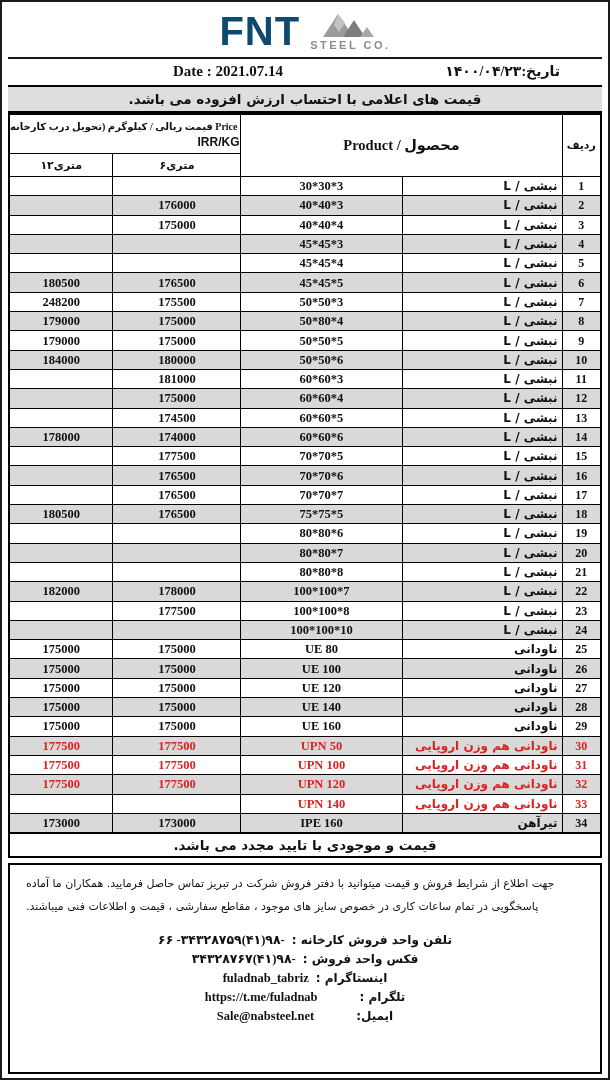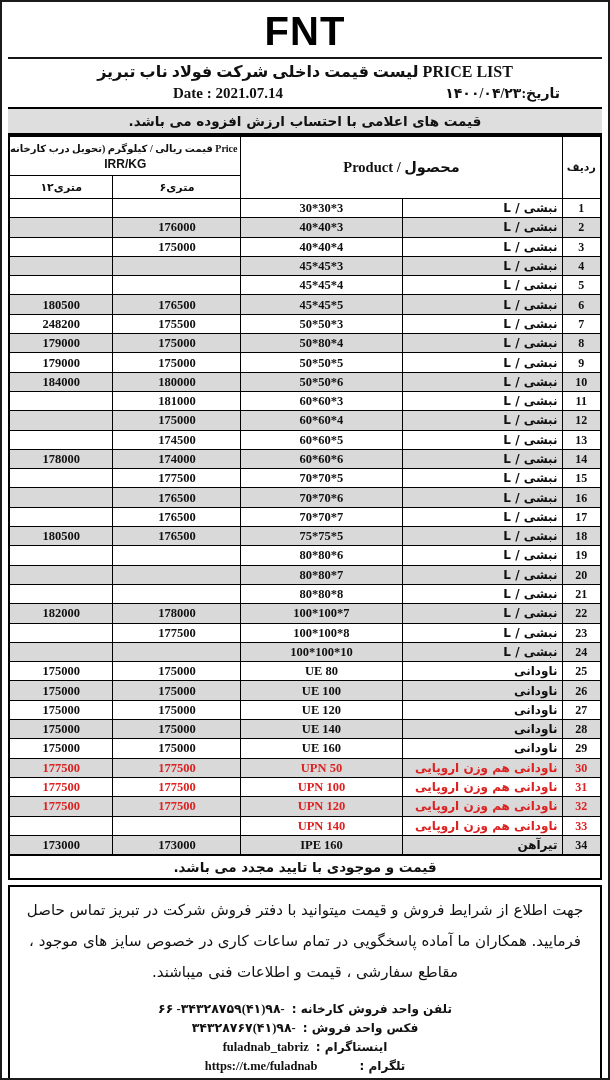--- a/index.html
+++ b/index.html
@@ -87,7 +87,7 @@
 <div class="page">
 
   <div class="logo-bar">
-    <div class="fnt-text" style="color:#000000;">FNT</div>
+    <div class="fnt-text" style="color:#0c4a6e;">FNT</div>
   </div>
 
   <div class="titles">

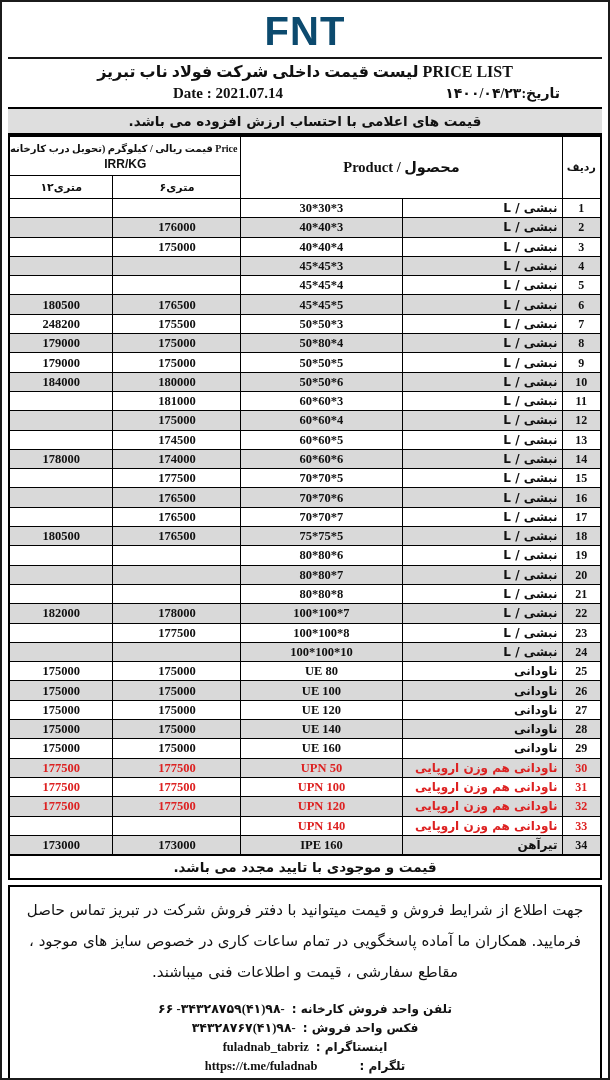--- a/index.html
+++ b/index.html
@@ -88,6 +88,17 @@
 
   <div class="logo-bar">
     <div class="fnt-text" style="color:#0c4a6e;">FNT</div>
+    <div class="logo-right">
+      <span style="line-height:0;">
+        <svg width="58" height="27" viewBox="0 0 58 27">
+          <polygon points="2,26 17,3 30,22 24,26" fill="#9b9b9b"></polygon>
+          <polygon points="17,3 24,12 18,21 13,14" fill="#c2c2c2"></polygon>
+          <polygon points="22,26 33,9 44,26" fill="#7d7d7d"></polygon>
+          <polygon points="46,16 53,26 39,26" fill="#a7a7a7"></polygon>
+        </svg>
+      </span>
+      <div class="steelco">STEEL CO.</div>
+    </div>
   </div>
 
   <div class="titles">

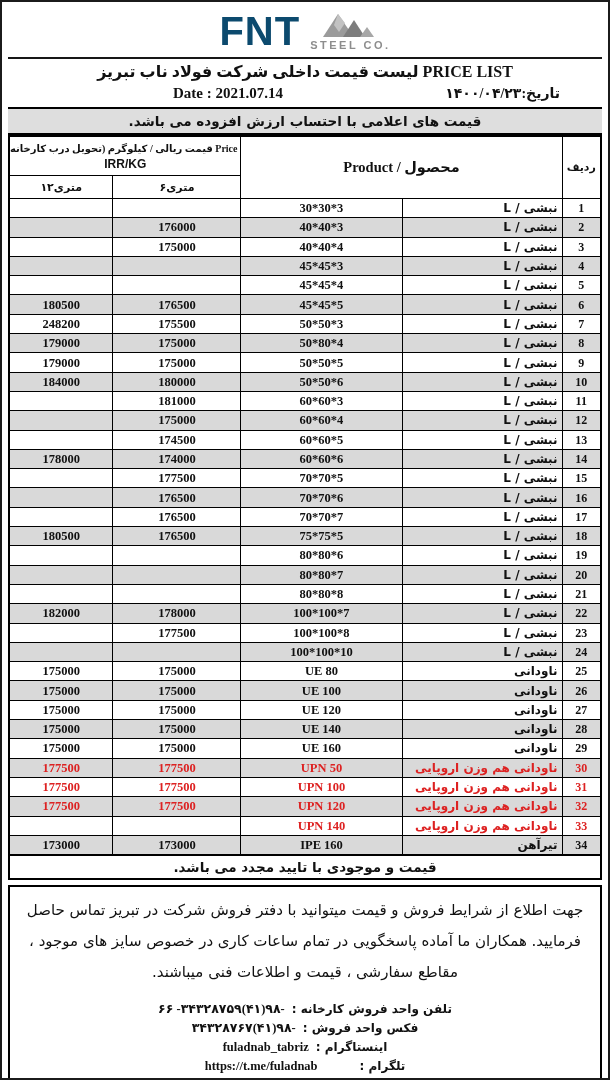--- a/index.html
+++ b/index.html
@@ -102,7 +102,6 @@
   </div>
 
   <div class="titles">
-    <div class="t1">PRICE LIST لیست قیمت داخلی شرکت فولاد ناب تبریز</div>
     <div class="date-row">
       <span>Date : 2021.07.14</span>
       <span class="date-fa">تاریخ:۱۴۰۰/۰۴/۲۳</span>

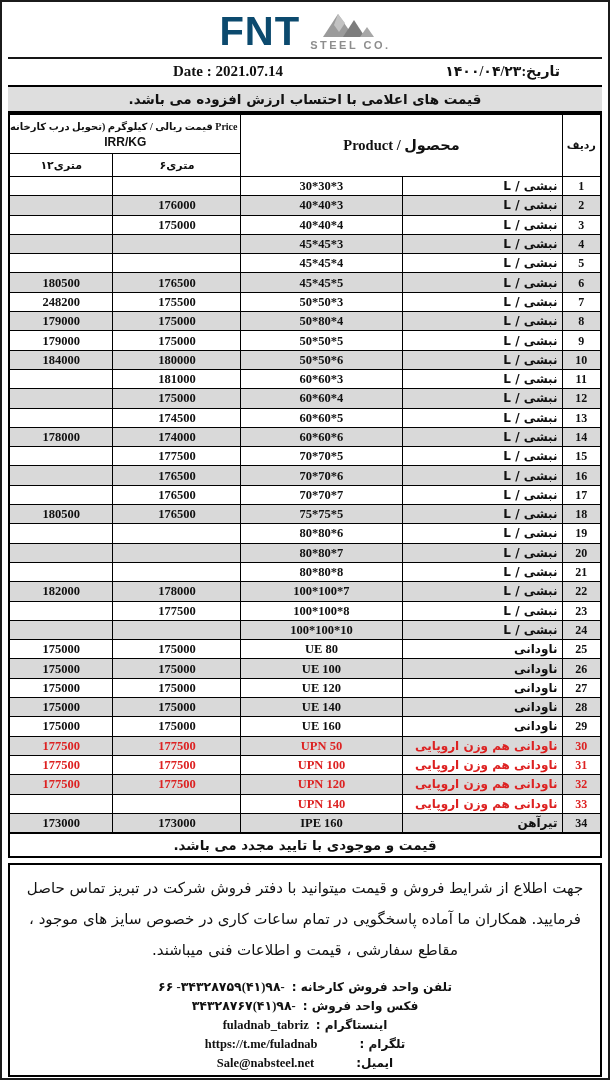--- a/index.html
+++ b/index.html
@@ -47,7 +47,7 @@
   th,td{border:1px solid #000; text-align:center; font-weight:bold; overflow:hidden; white-space:nowrap;}
   thead th{background:#fff;}
   .ph-top{font-size:10px; line-height:14px; padding:1px 2px;}
-  .ph-irr{font-family:"Liberation Sans","DejaVu Sans",sans-serif; font-size:12px;}
+  .ph-irr{font-family:"Liberation Sans","DejaVu Sans",sans-serif; font-size:12px;text-align:right;}
   .sub-h{font-size:11px; height:20px; direction:ltr; font-family:"DejaVu Sans",sans-serif;}
   .prod-h{font-size:14.5px;}
   .radif-h{font-size:11px; font-family:"DejaVu Sans",sans-serif;}

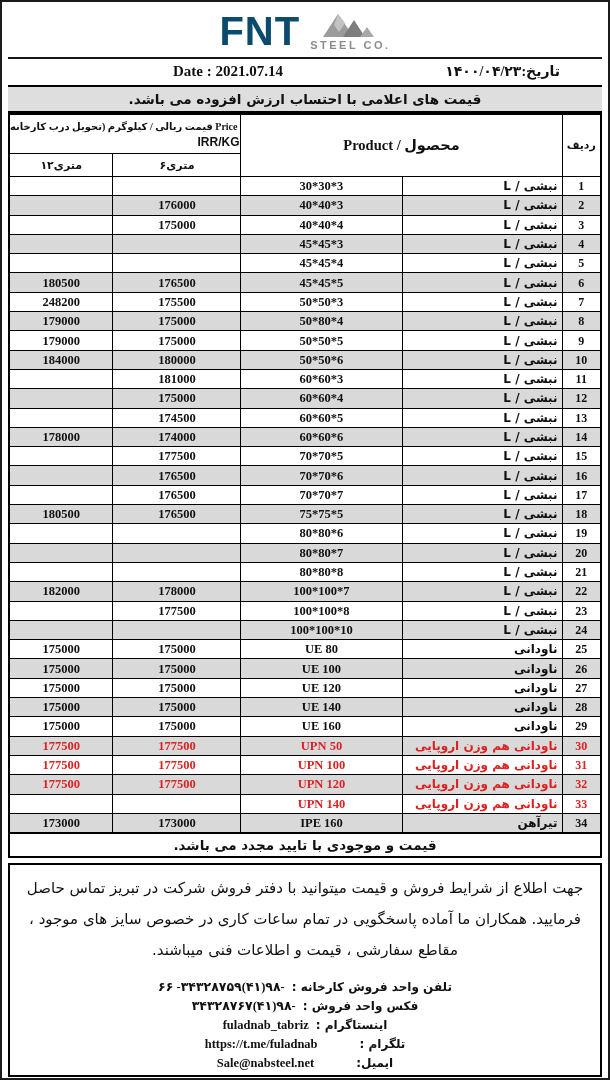--- a/index.html
+++ b/index.html
@@ -69,7 +69,7 @@
     padding:8px 10px 4px 10px; box-sizing:border-box;
   }
   .info-par{
-    text-align:center; font-size:15px; line-height:2.05; font-weight:500;
+    text-align:left; font-size:11px; line-height:2.05; font-weight:500;
     font-family:"DejaVu Sans","Liberation Serif",sans-serif; padding:0 6px;
   }
   .contacts{margin-top:14px; display:flex; flex-direction:column; gap:3px;}

